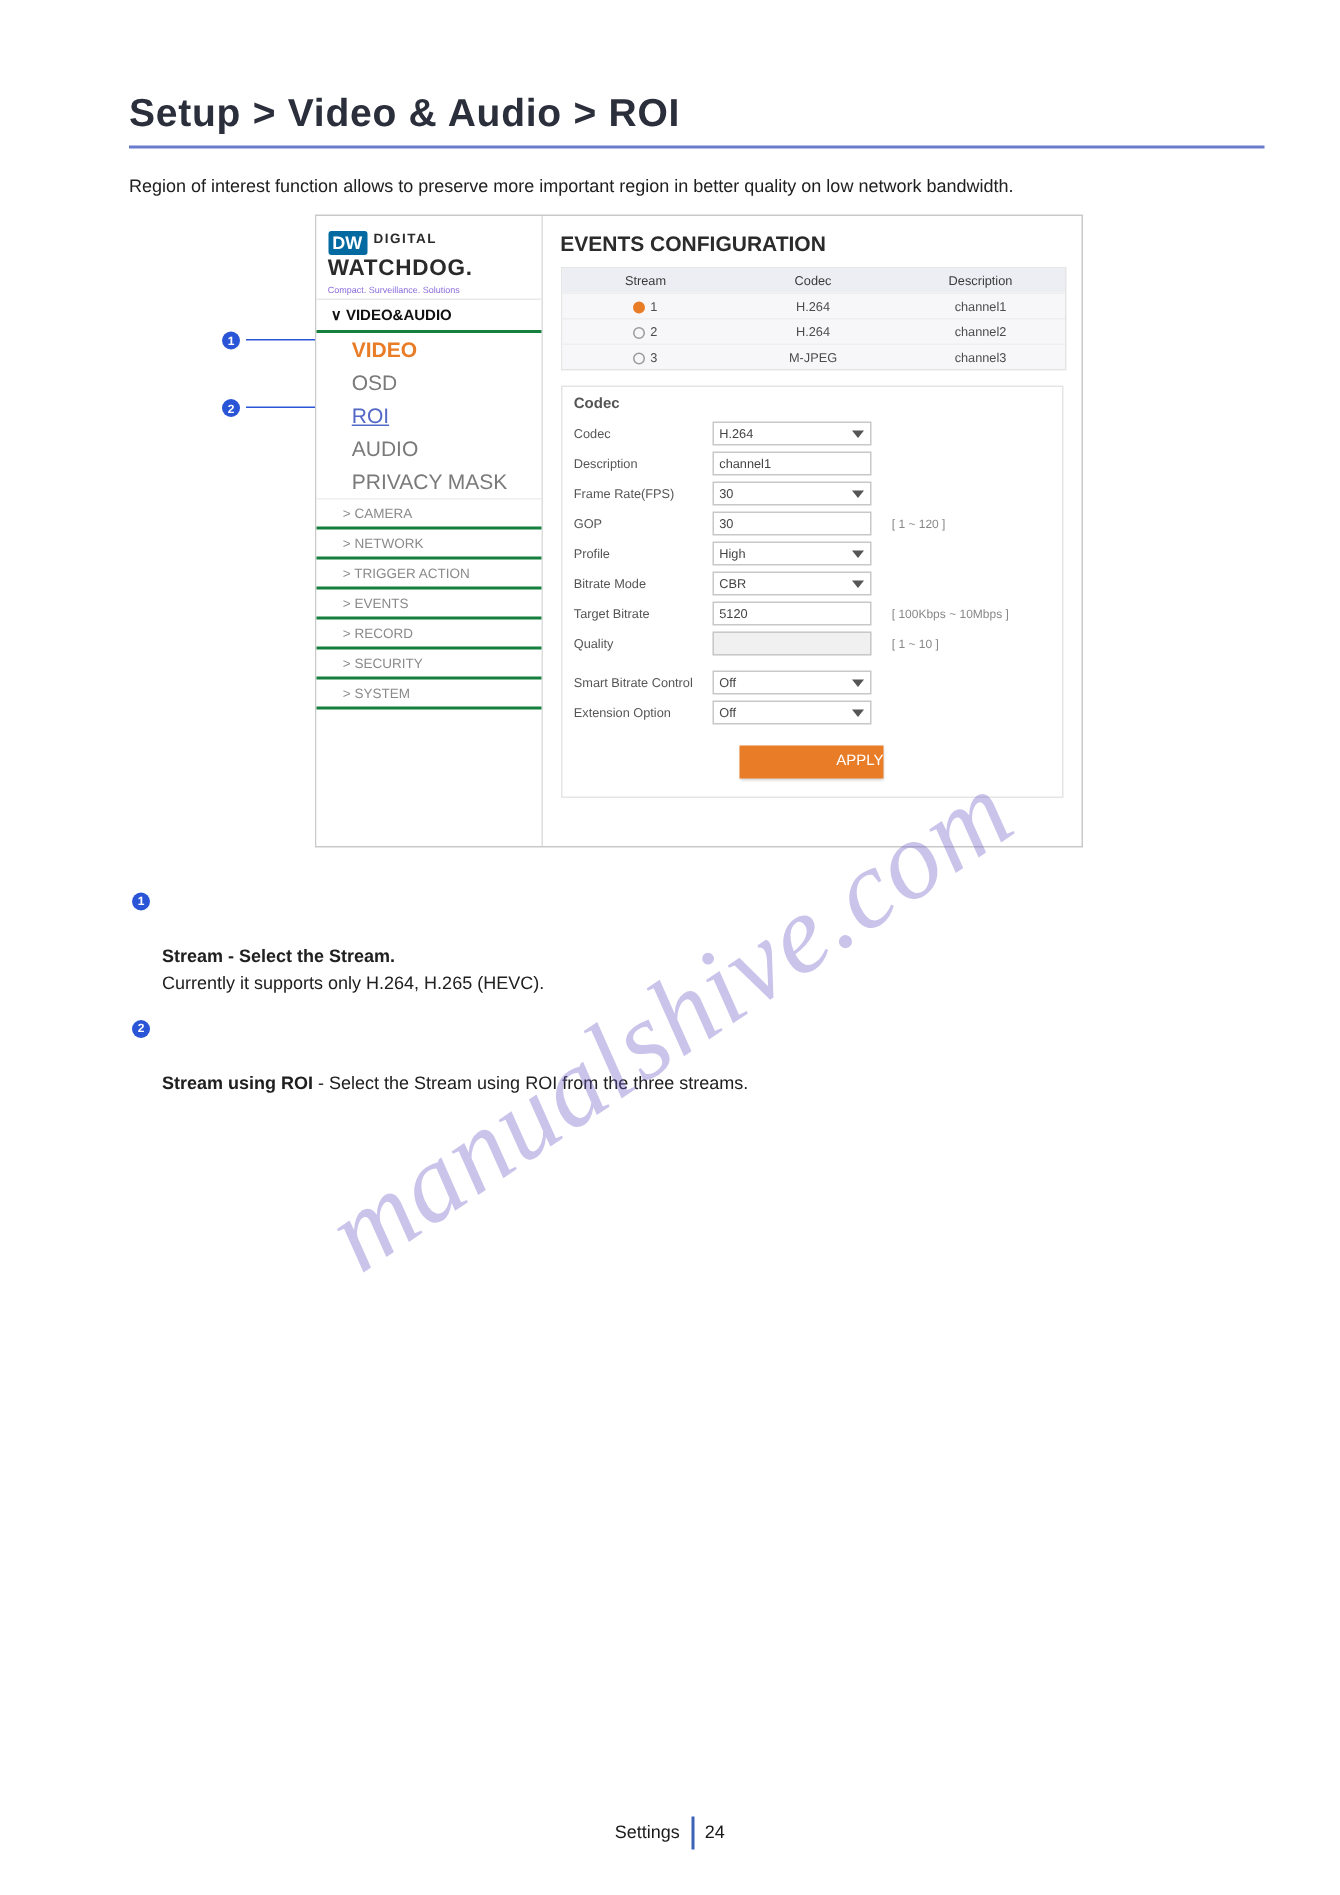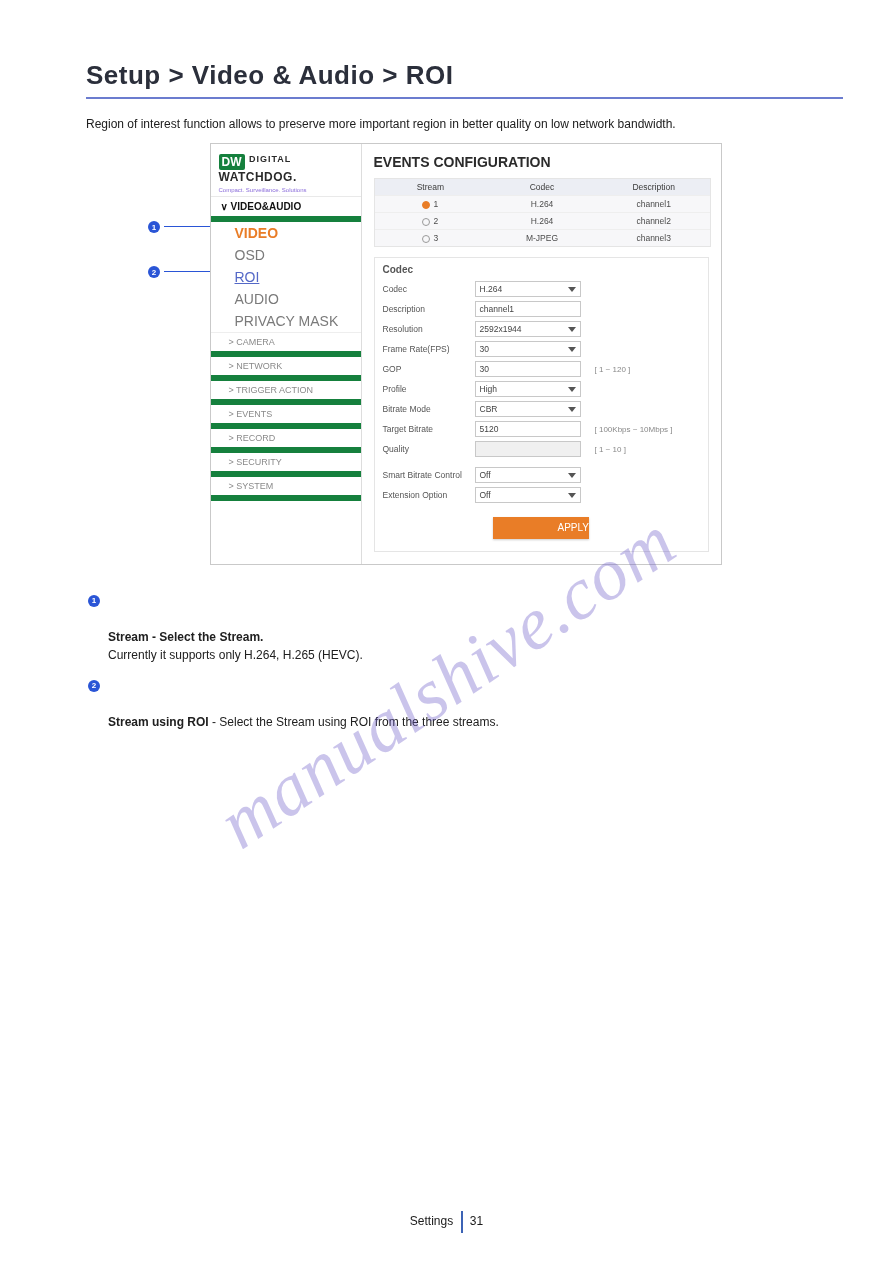--- a/index.html
+++ b/index.html
@@ -88,7 +88,7 @@
   }
   .shot-logo .dw {
     display: inline-block;
-    background: #15803d;
+    background: #0369a1;
     color: #fff;
     font-weight: 900;
     font-size: 12px;

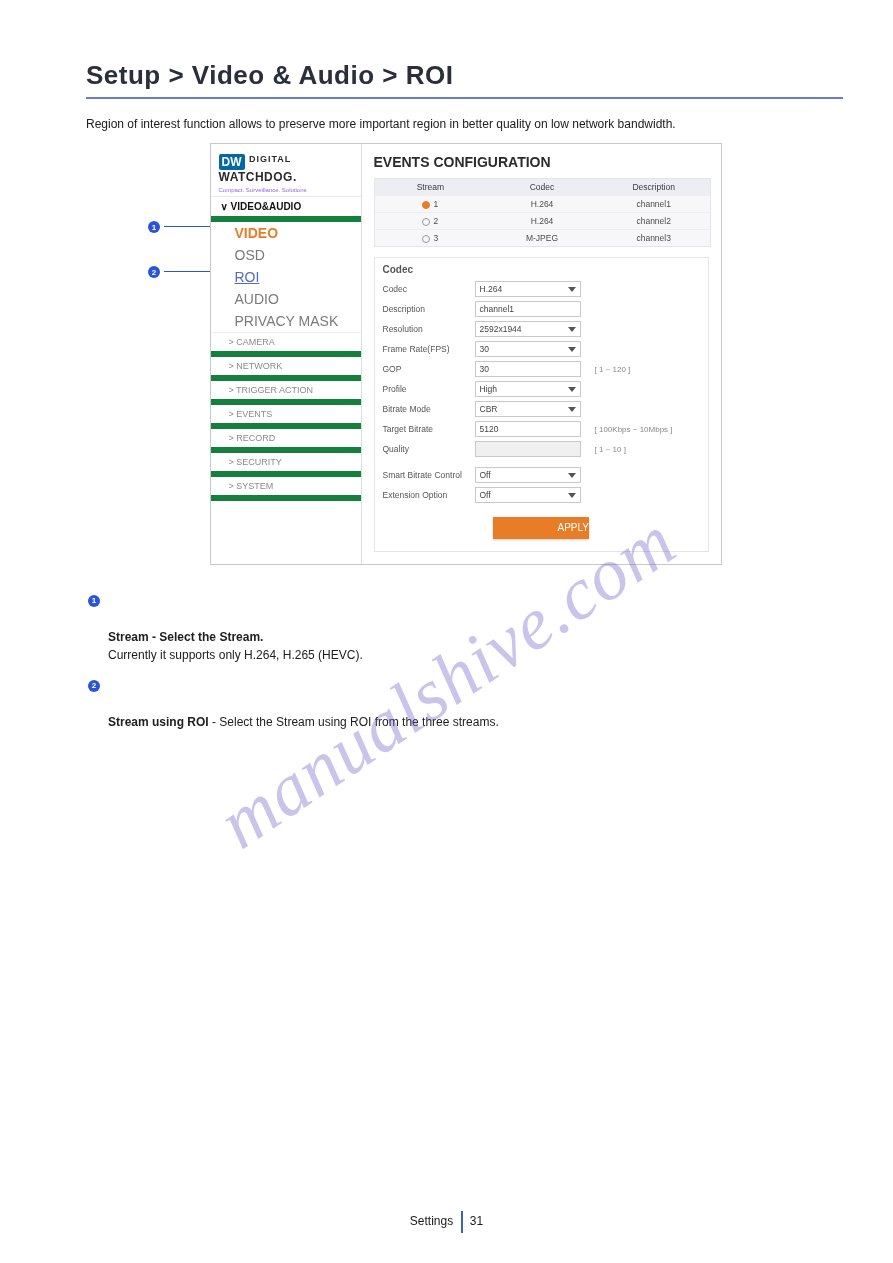--- a/index.html
+++ b/index.html
@@ -97,7 +97,7 @@
     margin-right: 2px;
   }
   .shot-logo .digital { font-size: 9px; font-weight: 700; color: #2a2a2a; letter-spacing: 1px; display: inline-block; vertical-align: top; }
-  .shot-logo .watchdog { font-size: 12px; font-weight: 700; color: #2a2a2a; letter-spacing: 0.5px; }
+  .shot-logo .watchdog { font-size: 15px; font-weight: 700; color: #2a2a2a; letter-spacing: 0.5px; }
   .shot-logo .tag { font-size: 6px; color: #8a6cda; }
   .side-item {
     padding: 4px 10px 4px 18px;

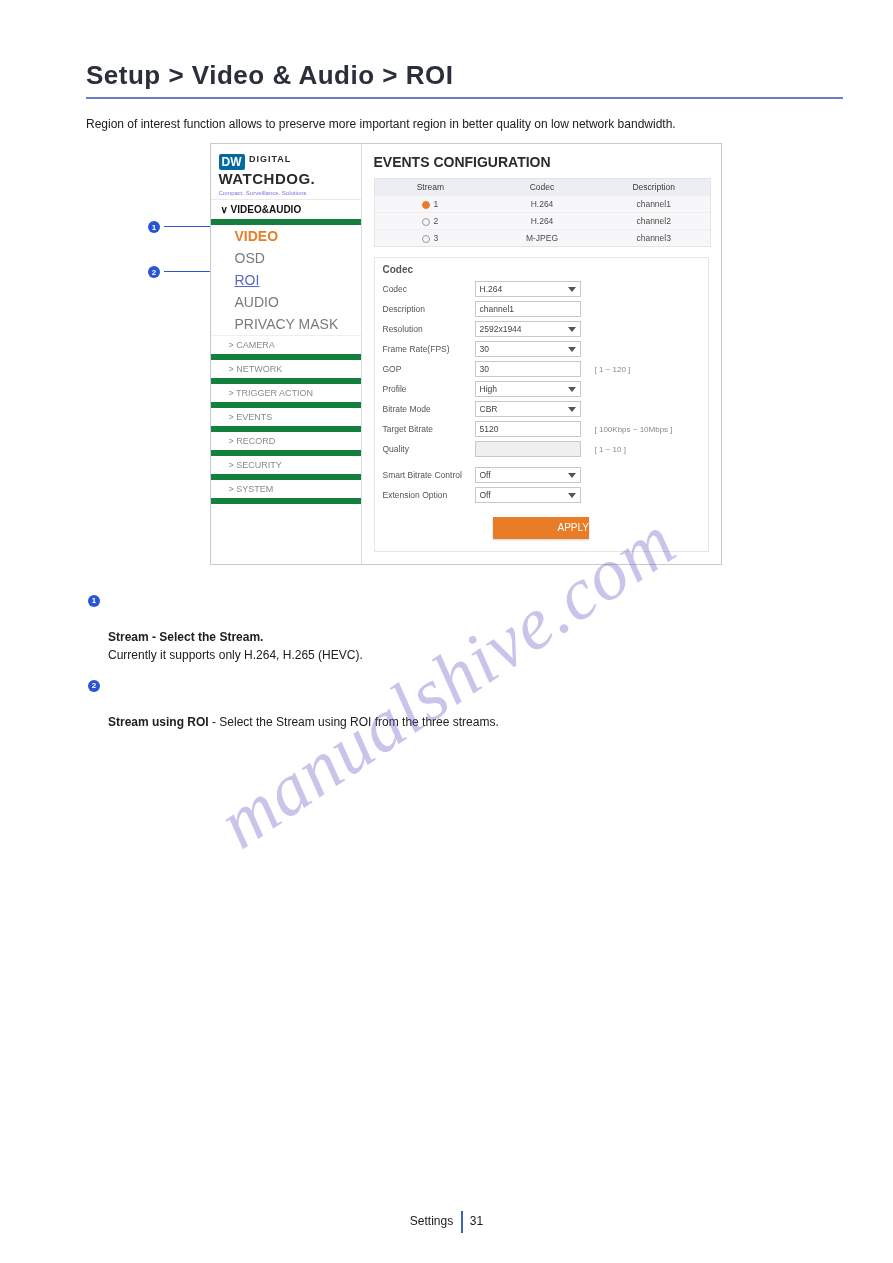--- a/index.html
+++ b/index.html
@@ -101,7 +101,7 @@
   .shot-logo .tag { font-size: 6px; color: #8a6cda; }
   .side-item {
     padding: 4px 10px 4px 18px;
-    border-bottom: 6px solid #15803d;
+    border-bottom: 2px solid #15803d;
     color: #7a7a7a;
     cursor: pointer;
   }

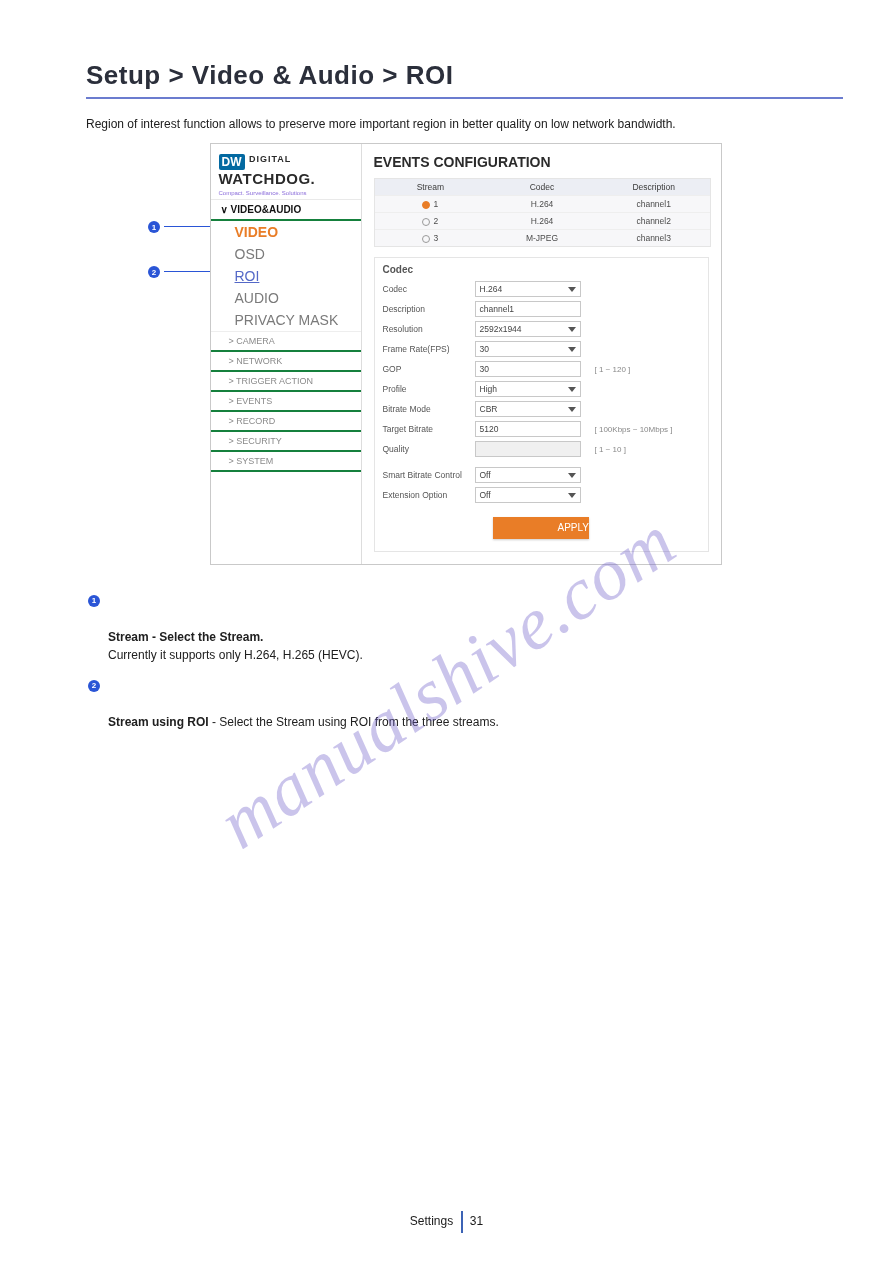--- a/index.html
+++ b/index.html
@@ -373,13 +373,6 @@
               </div>
           </div>
           <div class="frow">
-            <div class="flabel">Resolution</div>
-            <div class="finput">
-                <span>2592x1944</span>
-                <span class="tri"></span>
-              </div>
-          </div>
-          <div class="frow">
             <div class="flabel">Frame Rate(FPS)</div>
             <div class="finput">
                 <span>30</span>

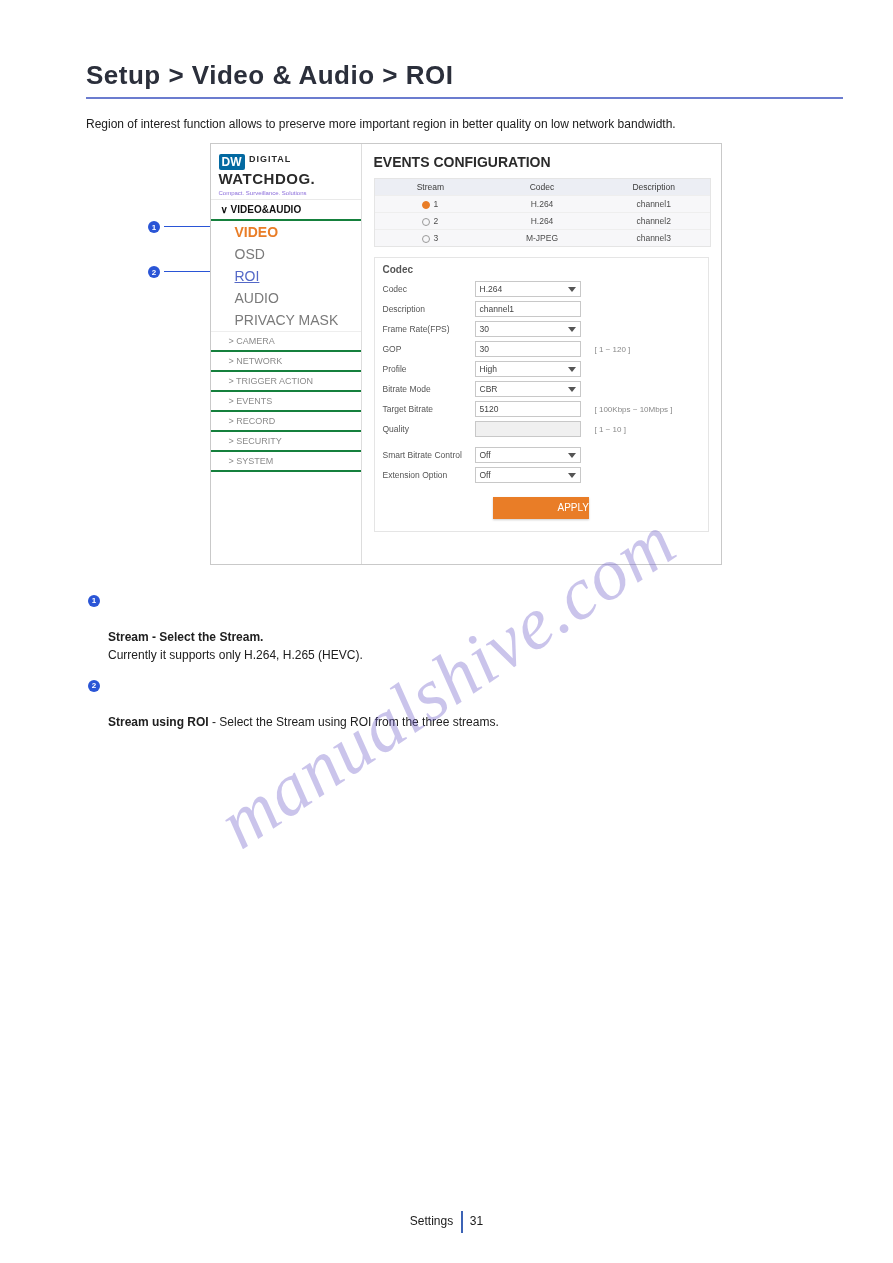--- a/index.html
+++ b/index.html
@@ -455,7 +455,7 @@
   <div class="footer">
     <span>Settings</span>
     <span class="sep"></span>
-    <span>31</span>
+    <span>24</span>
   </div>
 
   <div class="watermark">manualshive.com</div>

